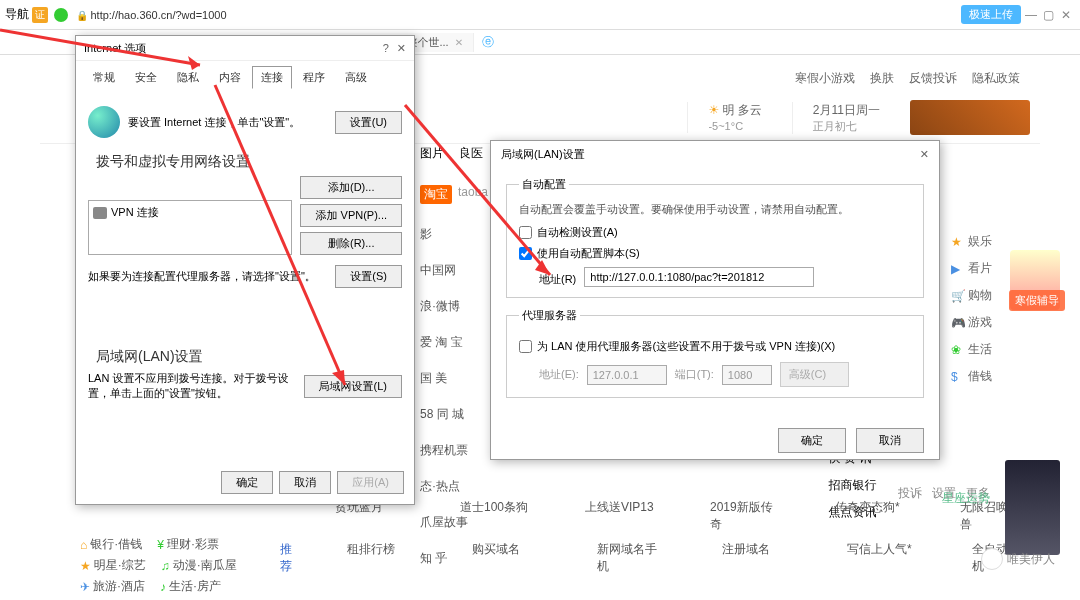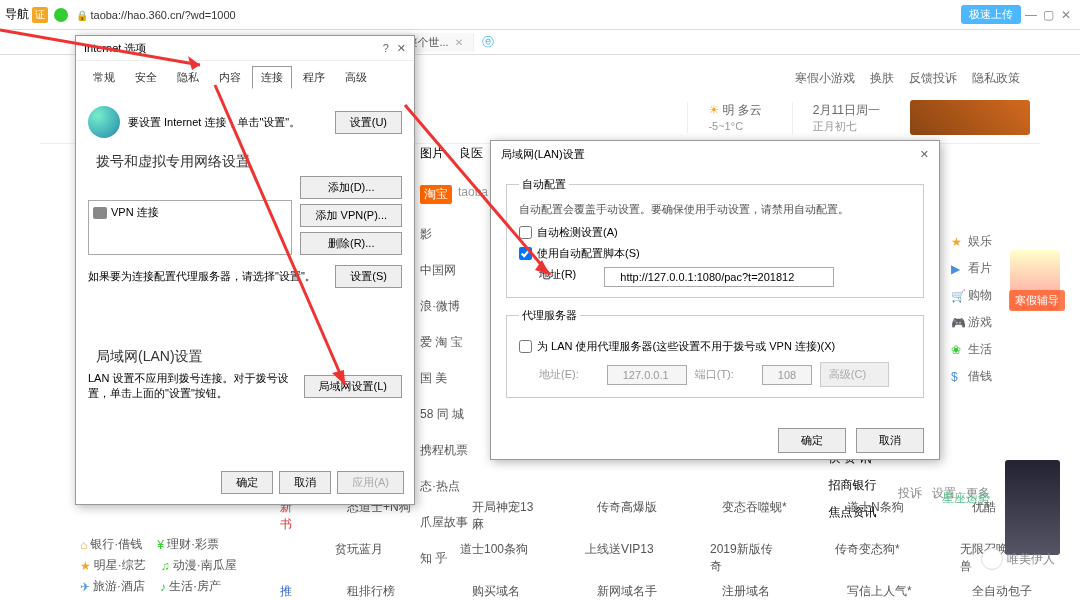--- a/index.html
+++ b/index.html
@@ -98,7 +98,7 @@
   <span>导航</span>
   <span style="background:#f5a623;color:#fff;padding:1px 3px;border-radius:2px;font-size:10px;margin:0 3px">证</span>
   <span style="width:14px;height:14px;background:#3c3;border-radius:50%;margin:0 3px"></span>
-  <span class="url-box"><span class="lock">🔒</span><span>taoba://hao.360.cn/?wd=1000</span></span>
+  <span class="url-box"><span class="lock">🔒</span><span>http://hao.360.cn/?wd=1000</span></span>
   <div class="top-right">
     <span class="cloud-btn">极速上传</span>
     <span class="win-btn">—</span>

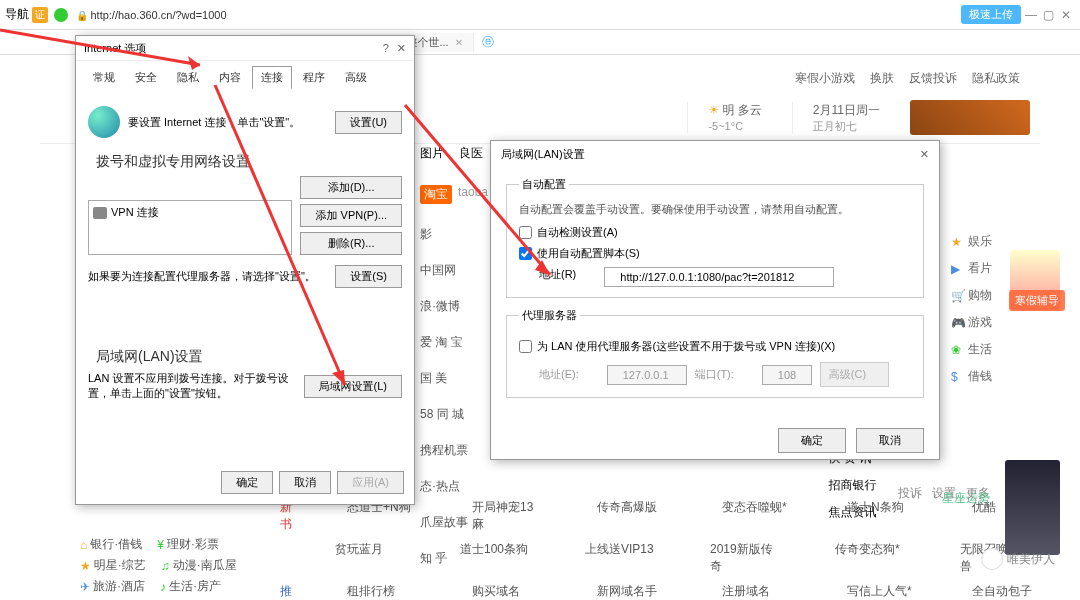--- a/index.html
+++ b/index.html
@@ -71,7 +71,7 @@
 .dialog2 legend { font-size: 11px; padding: 0 3px; }
 .dialog2 .desc { color: #555; margin-bottom: 8px; }
 .dialog2 .chk-row { display: flex; align-items: center; gap: 5px; margin: 6px 0; }
-.dialog2 .addr-row { display: flex; align-items: flex-start; gap: 8px; margin: 6px 0 0 20px; }
+.dialog2 .addr-row { display: flex; align-items: flex-end; gap: 8px; margin: 6px 0 0 20px; }
 .dialog2 input[type=text] { border: 1px solid #aaa; padding: 3px 15px; font-size: 11px; margin-left: 20px; }
 .dialog2 .proxy-row { display: flex; align-items: center; gap: 8px; margin: 8px 0 0 20px; color: #999; }
 .dialog2 .proxy-row input { width: 80px; color: #999; background: #f5f5f5; }

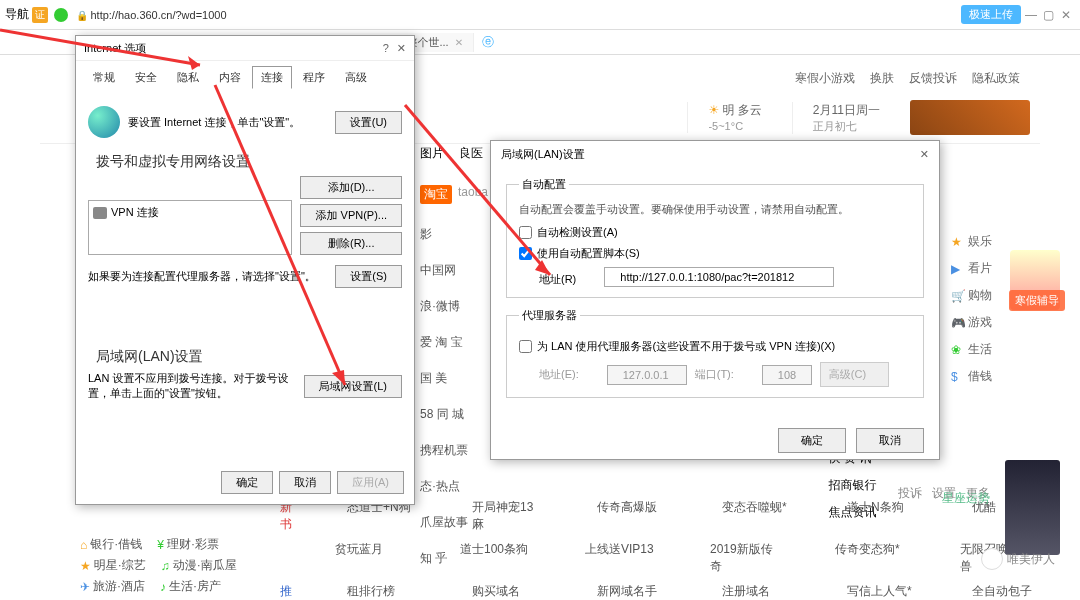--- a/index.html
+++ b/index.html
@@ -72,7 +72,7 @@
 .dialog2 .desc { color: #555; margin-bottom: 8px; }
 .dialog2 .chk-row { display: flex; align-items: center; gap: 5px; margin: 6px 0; }
 .dialog2 .addr-row { display: flex; align-items: flex-end; gap: 8px; margin: 6px 0 0 20px; }
-.dialog2 input[type=text] { border: 1px solid #aaa; padding: 3px 15px; font-size: 11px; margin-left: 20px; }
+.dialog2 input[type=text] { border: 1px solid #aaa; padding: 3px 5px; font-size: 11px; }
 .dialog2 .proxy-row { display: flex; align-items: center; gap: 8px; margin: 8px 0 0 20px; color: #999; }
 .dialog2 .proxy-row input { width: 80px; color: #999; background: #f5f5f5; }
 .dialog2 .footer { display: flex; justify-content: flex-end; gap: 10px; padding: 10px 15px; }

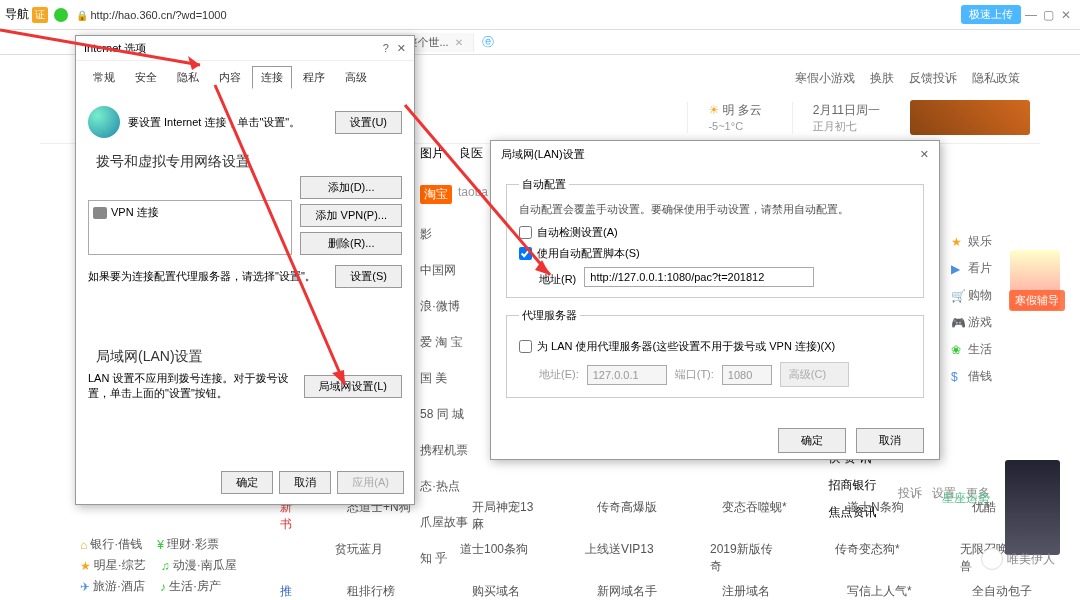--- a/index.html
+++ b/index.html
@@ -255,16 +255,6 @@
 
   <div style="position:absolute;left:280px;top:440px;right:90px">
     <div style="display:flex;gap:55px;padding:4px 0">
-      <span style="color:#d33">新书</span>
-      <span class="link-col">态道士+N狗</span>
-      <span class="link-col">开局神宠13麻</span>
-      <span class="link-col">传奇高爆版</span>
-      <span class="link-col">变态吞噬蚬*</span>
-      <span class="link-col">道士N条狗</span>
-      <span class="link-col">优酷</span>
-
-    </div>
-    <div style="display:flex;gap:55px;padding:4px 0">
       <span style="width:24px"></span>
       <span class="link-col">贫玩蓝月</span>
       <span class="link-col">道士100条狗</span>

